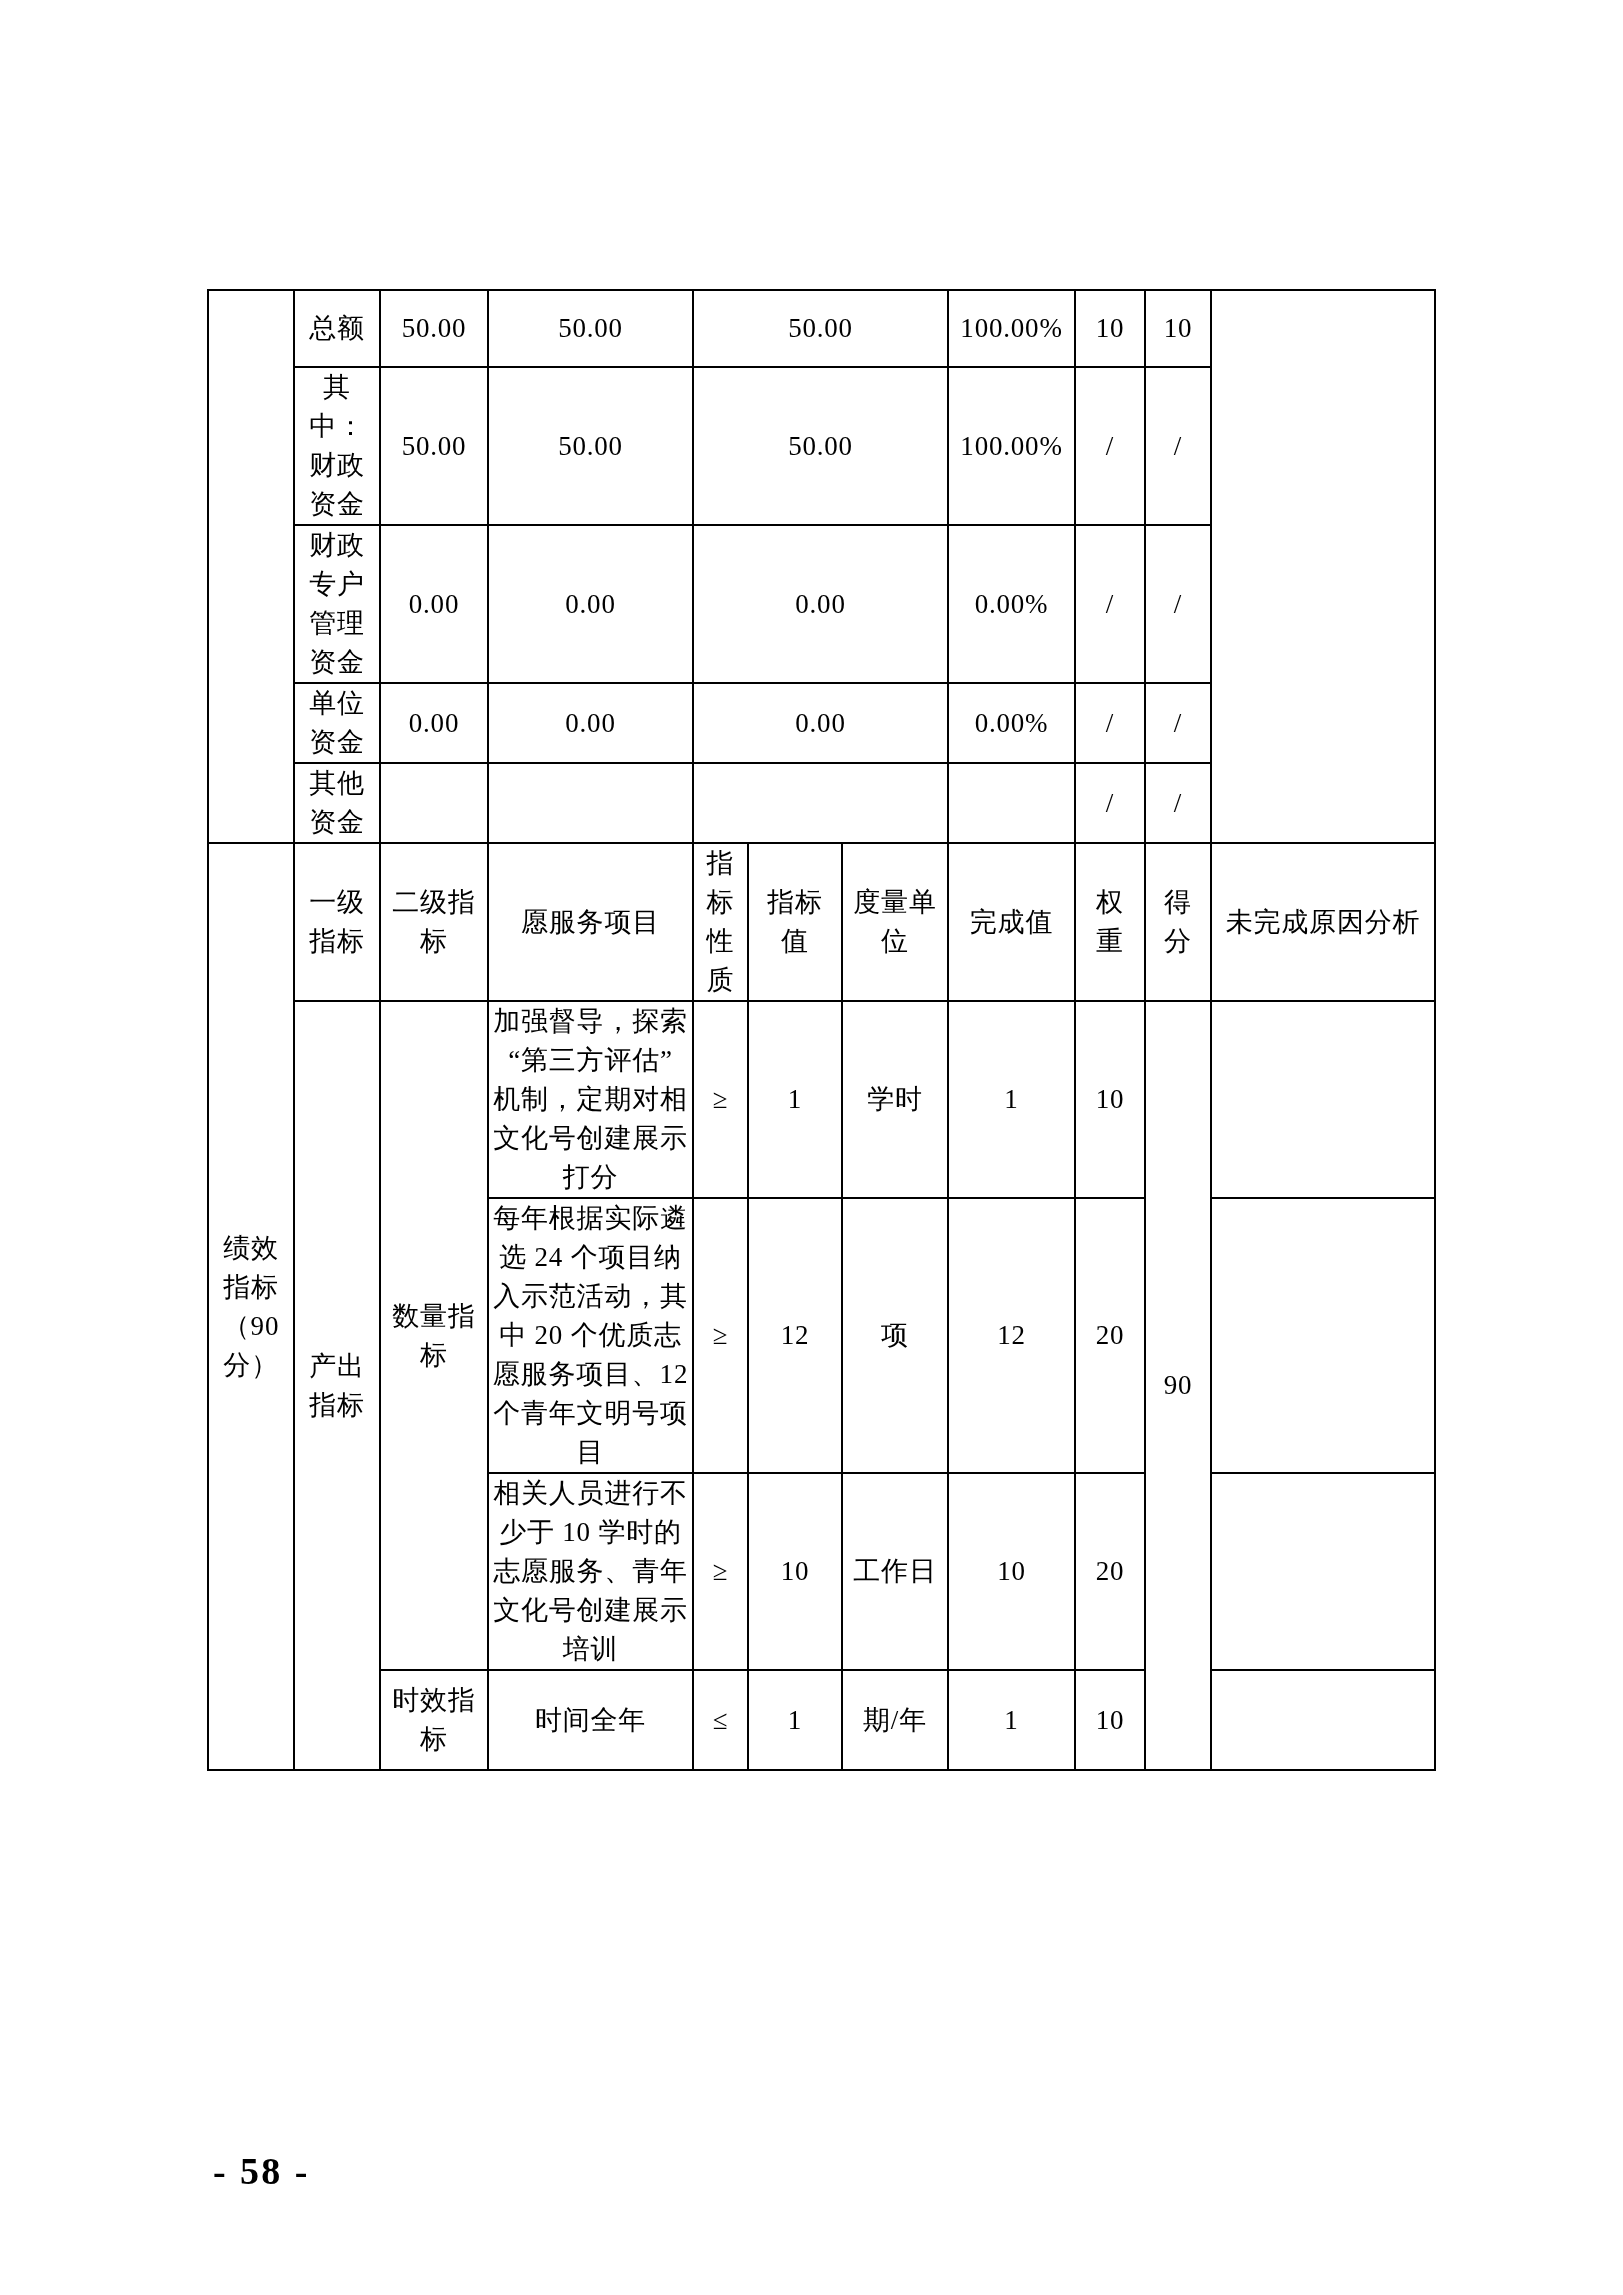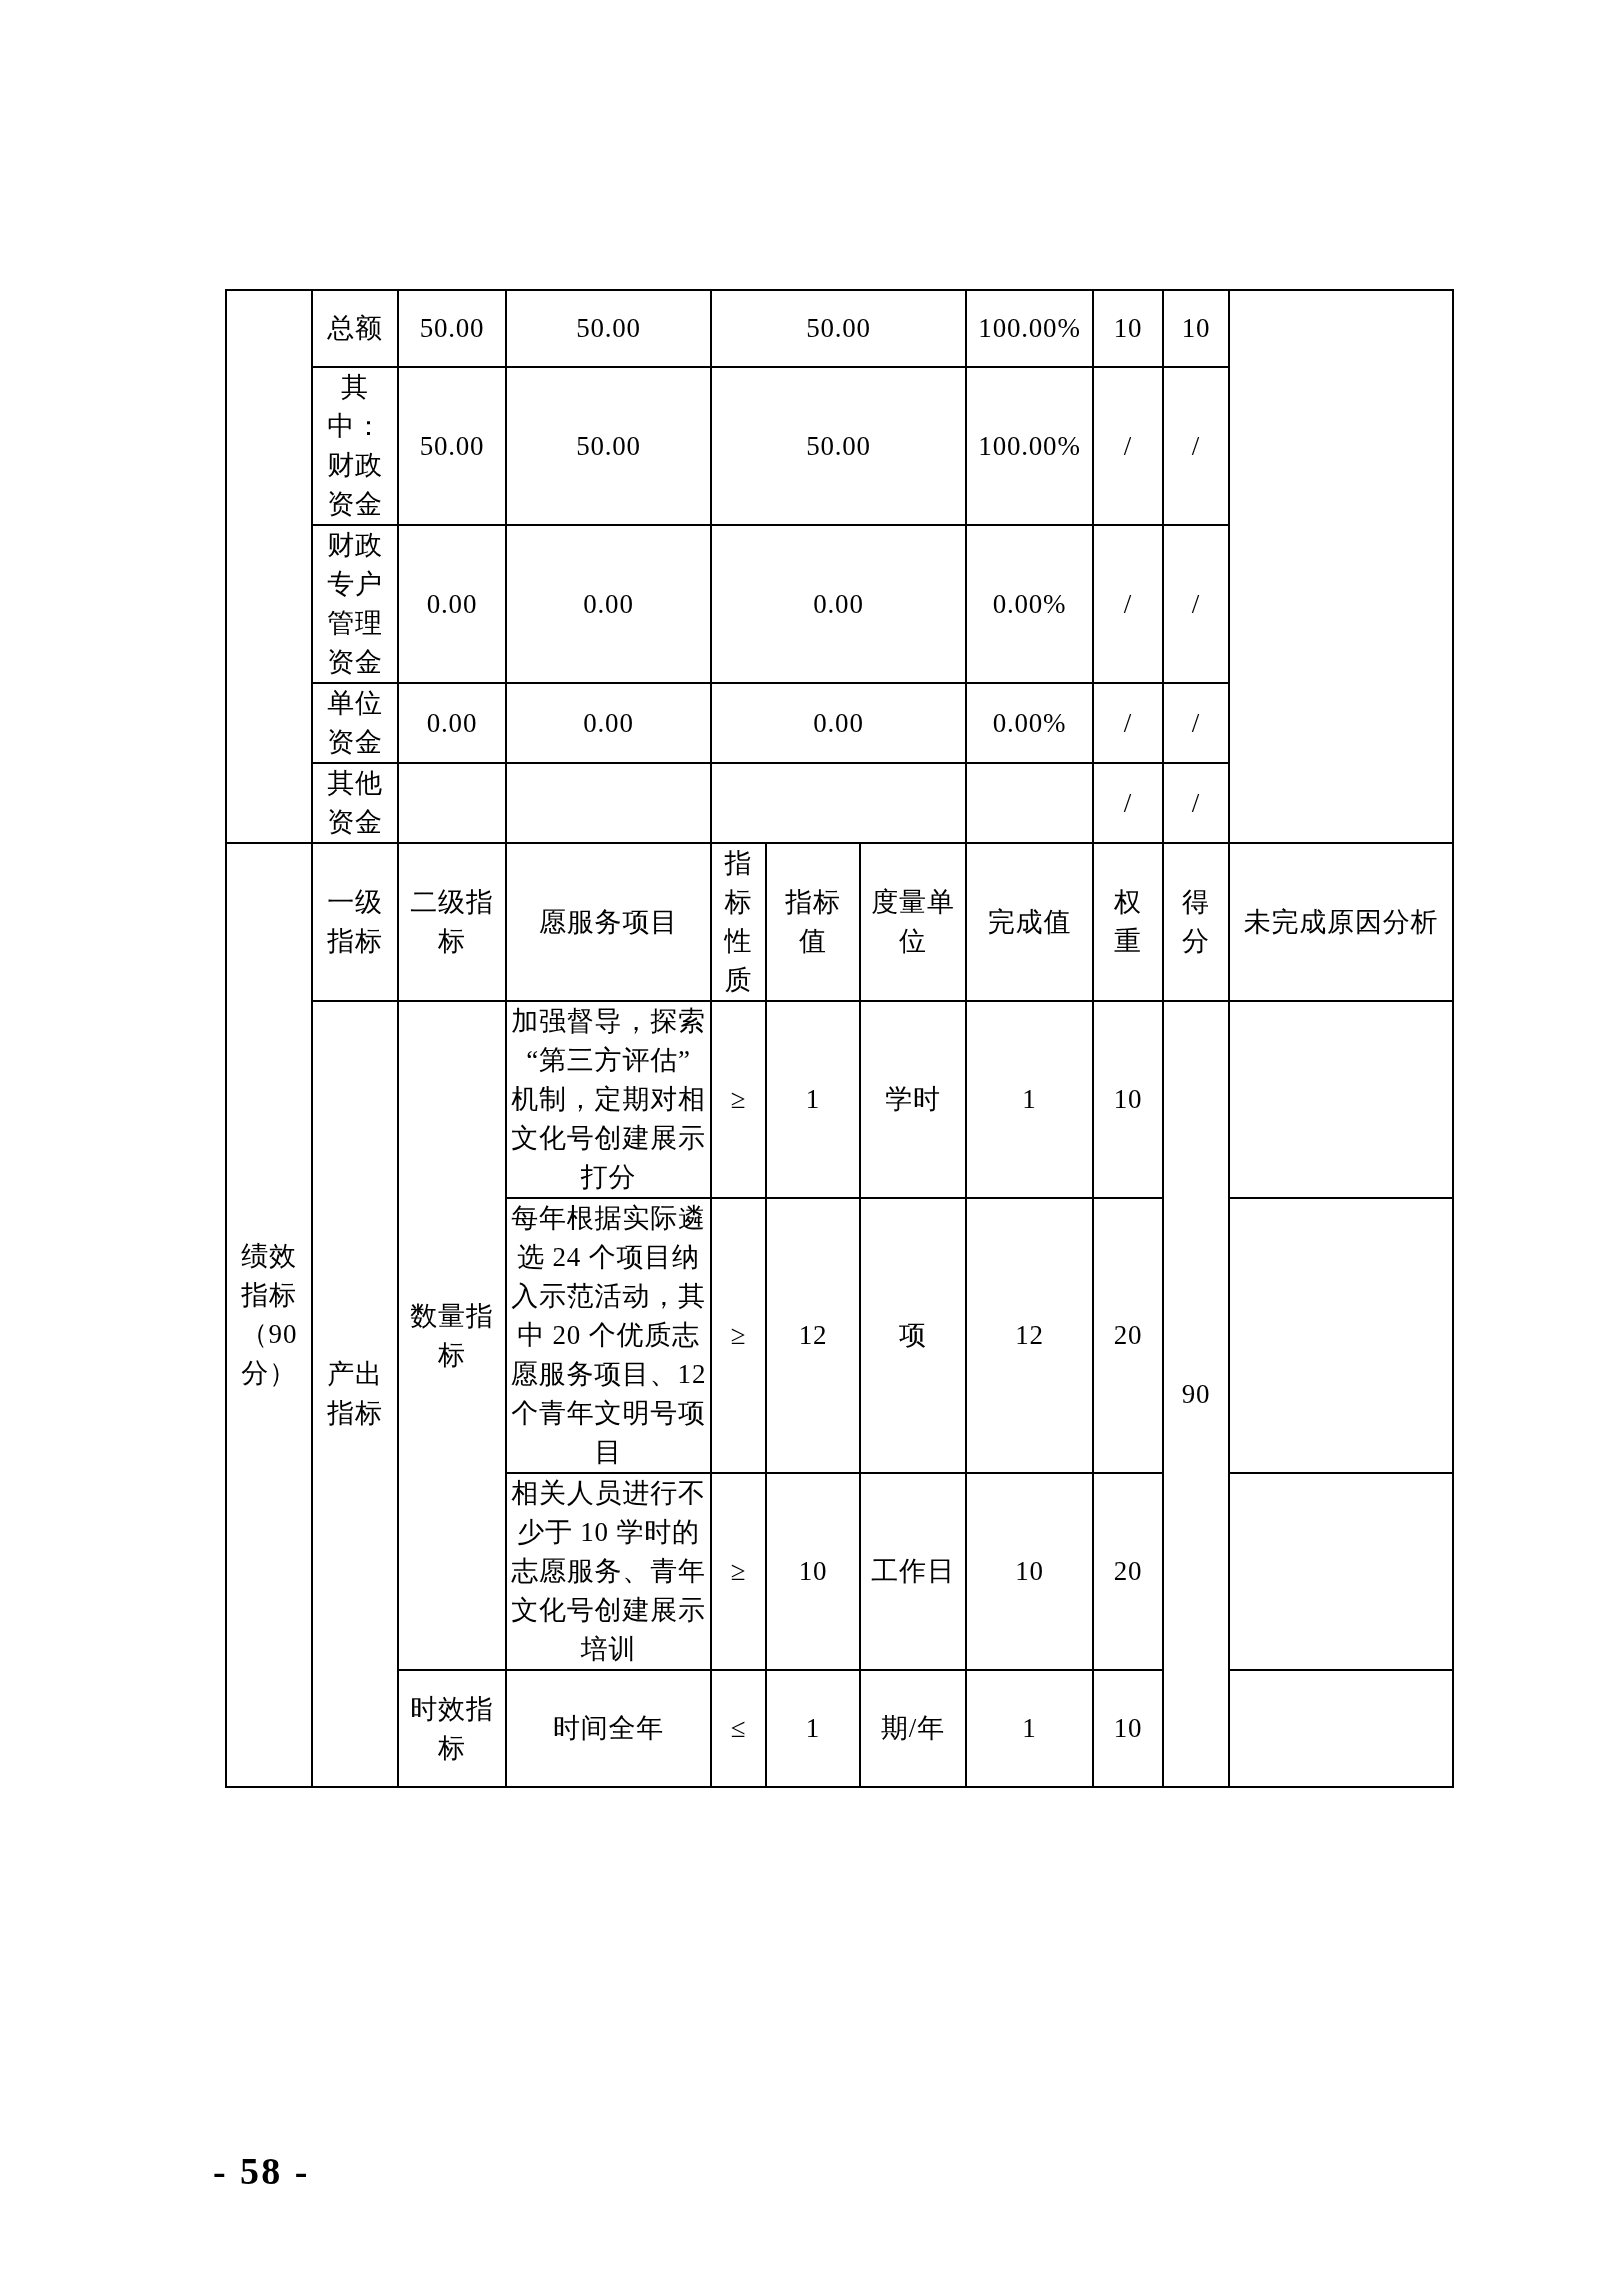--- a/index.html
+++ b/index.html
@@ -13,7 +13,7 @@
   }
   .doc-table-wrap {
     position: absolute;
-    left: 225px;
+    left: 207px;
     top: 289px;
   }
   table.doc-table {

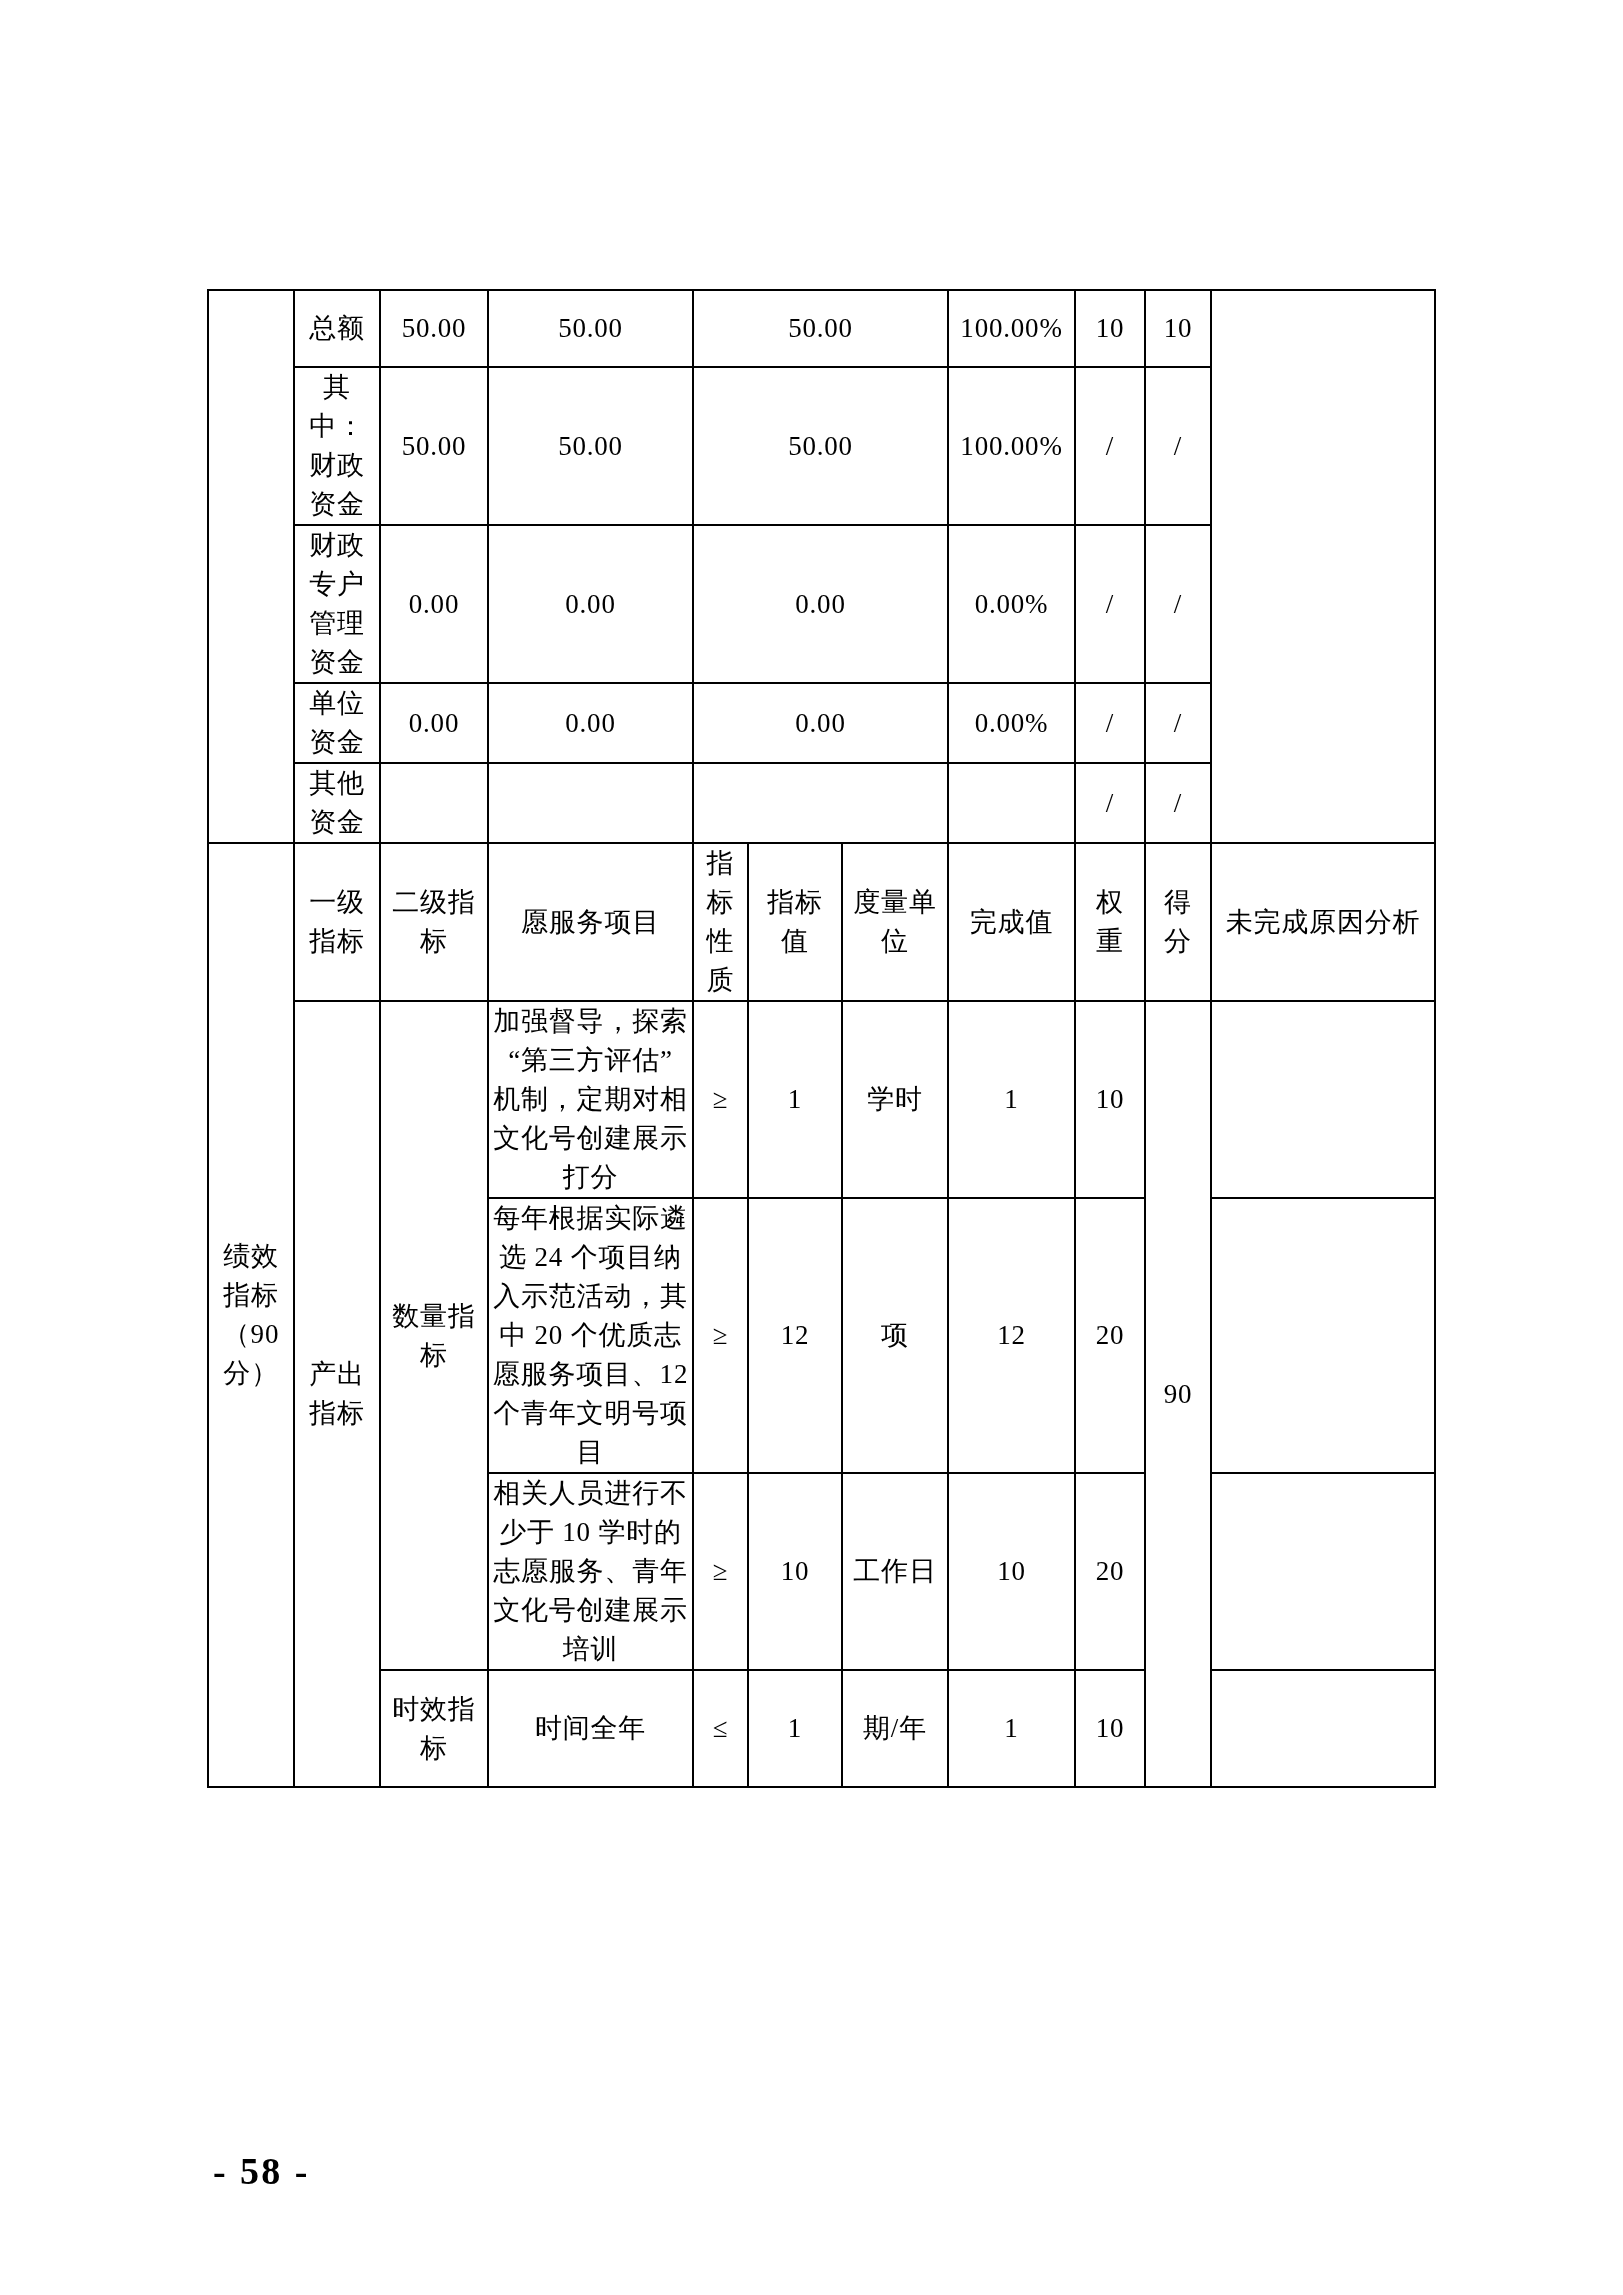--- a/index.html
+++ b/index.html
@@ -42,7 +42,7 @@
   tr.r-d1      { height: 193px; }
   tr.r-d2      { height: 269px; }
   tr.r-d3      { height: 196px; }
-  tr.r-d4      { height: 117px; }
+  tr.r-d4      { height: 100px; }
   .page-number {
     position: absolute;
     left: 213px;

